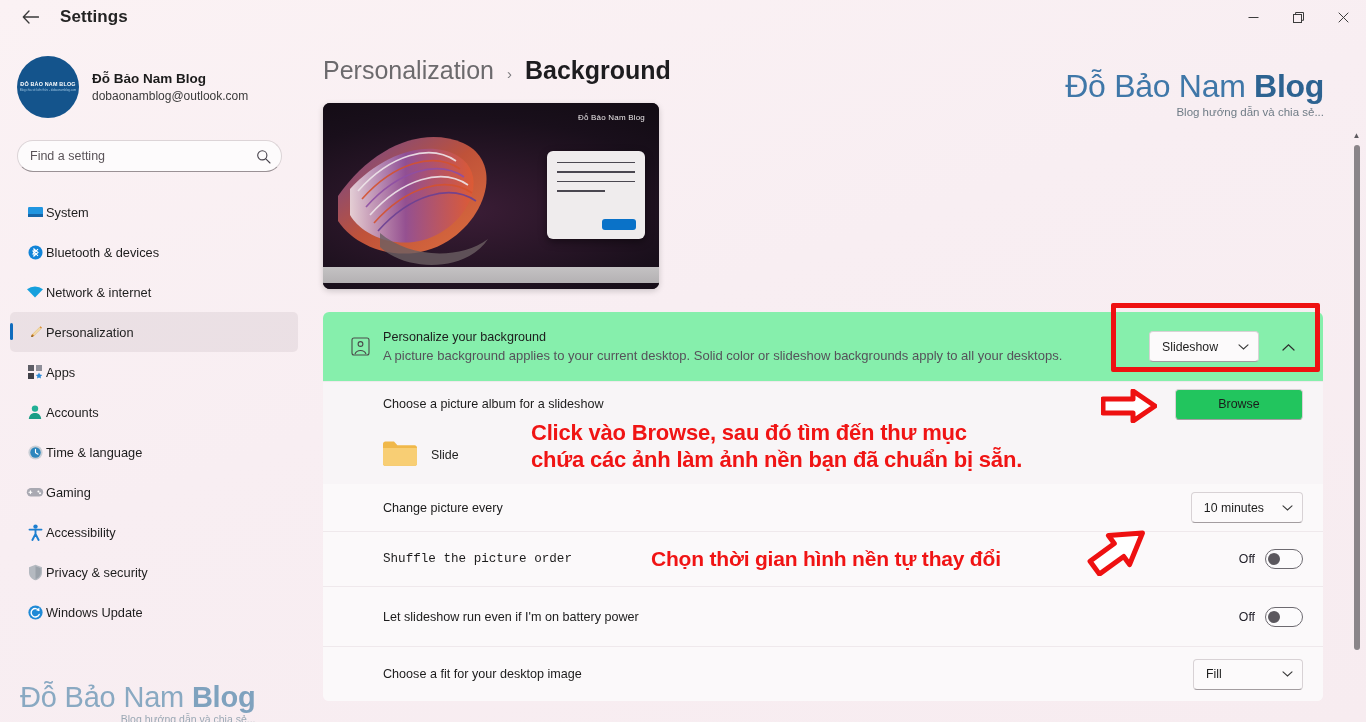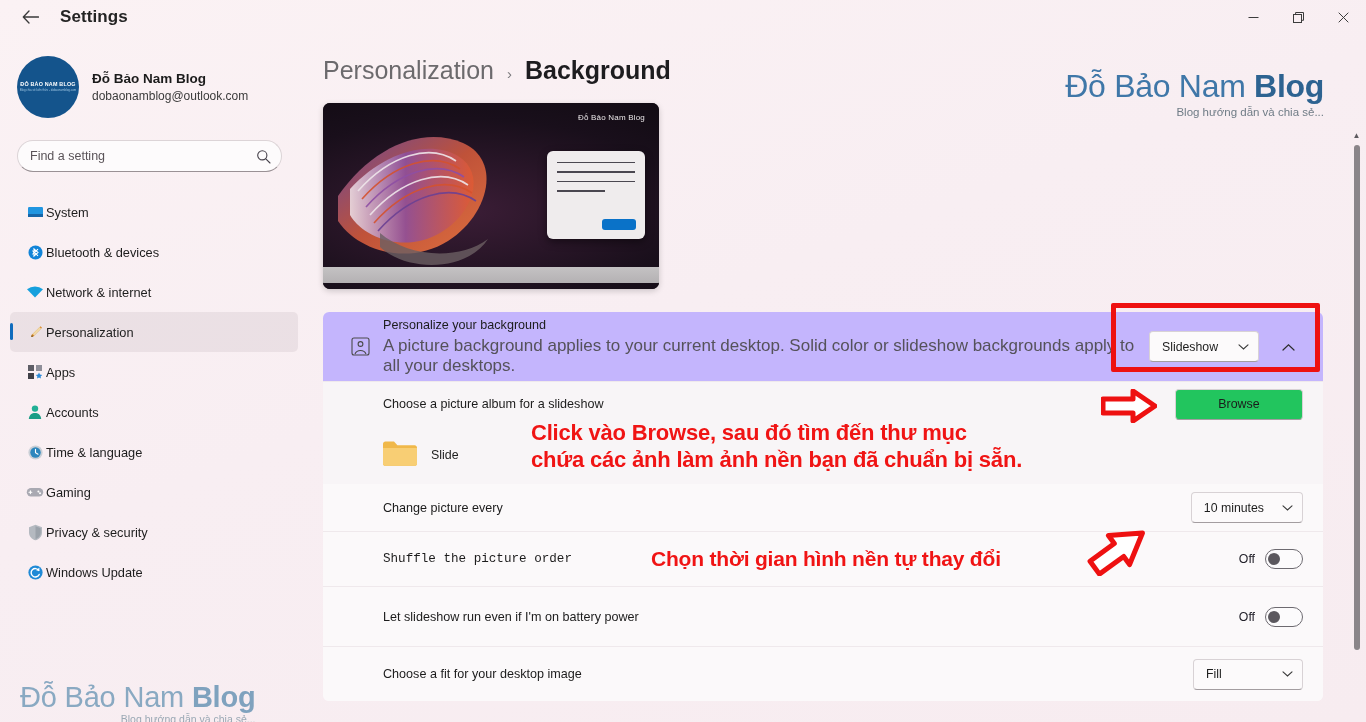--- a/index.html
+++ b/index.html
@@ -153,7 +153,7 @@
     padding: 0 20px 0 20px;
   }
   .row:last-child { border-bottom: none; }
-  .row.expander { height: 70px; background: #c4b5fd; }
+  .row.expander { height: 70px; background: #86efac; }
   .row.sub { background: #f8f5f7; }
 
   .row-ico { width: 34px; flex: none; display: flex; align-items: center; justify-content: center; color: #4a4a4a; }

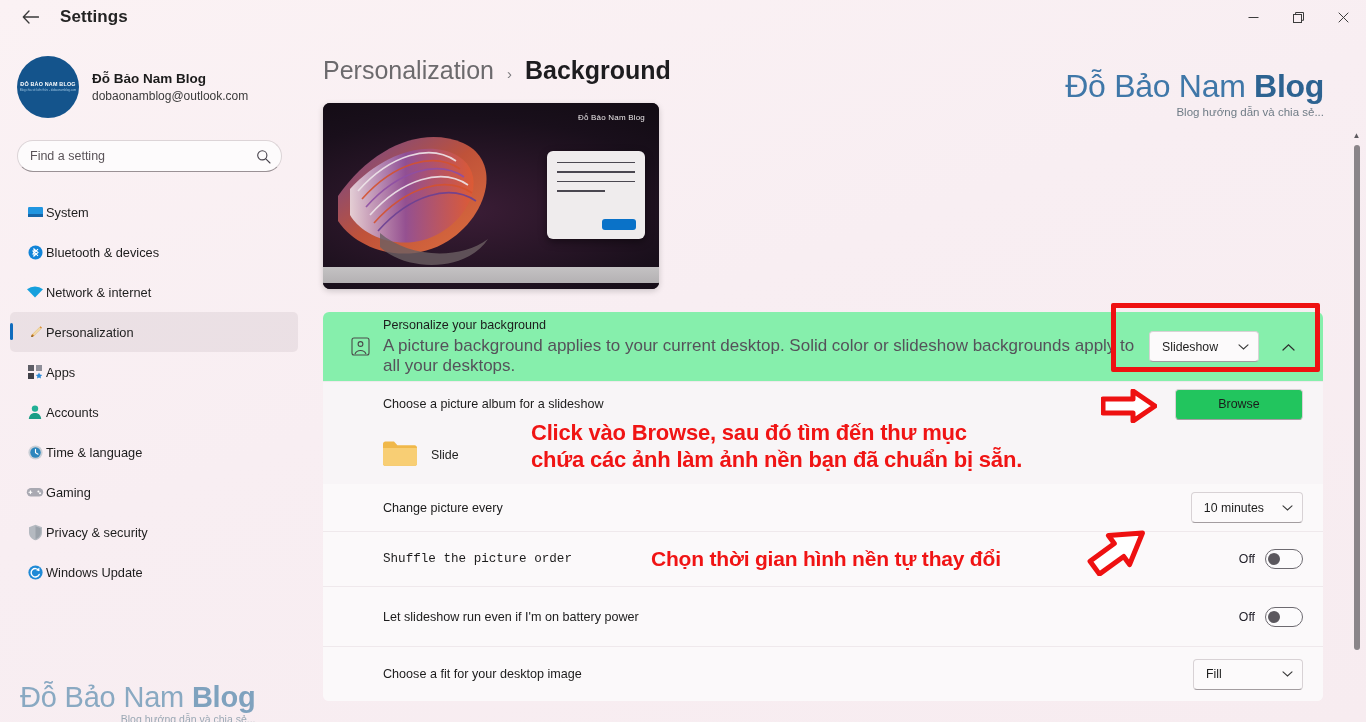--- a/index.html
+++ b/index.html
@@ -159,7 +159,7 @@
   .row-ico { width: 34px; flex: none; display: flex; align-items: center; justify-content: center; color: #4a4a4a; }
   .row-txt { flex: 1; display: flex; flex-direction: column; gap: 4px; padding-left: 6px; }
   .row-title { font-size: 12.6px; color: #1c1c1c; }
-  .row-desc { font-size: 17px; color: #55525a; }
+  .row-desc { font-size: 13px; color: #55525a; }
   .row-right { display: flex; align-items: center; gap: 14px; flex: none; }
 
   .combo {

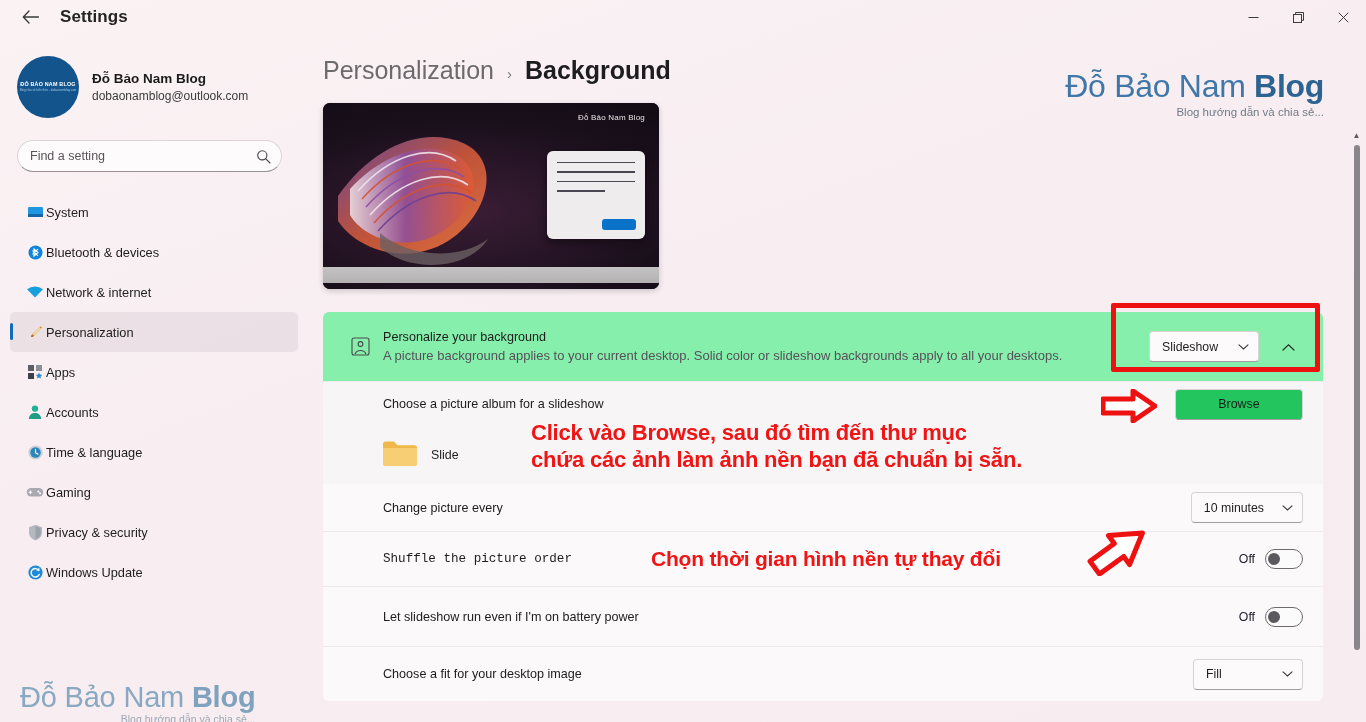--- a/index.html
+++ b/index.html
@@ -372,6 +372,15 @@
         <span class="nav-lbl">Gaming</span>
       </div>
 
+      <div class="navitem">
+        <span class="nav-ico">
+          <svg width="15" height="17" viewBox="0 0 15 17">
+            <circle cx="7.5" cy="2.6" r="2.2" fill="#1d7fd0"></circle>
+            <path d="M1.5 5.6 H13.5 M7.5 5.6 V10 M7.5 10 L4.4 16 M7.5 10 L10.6 16" stroke="#1d7fd0" stroke-width="1.9" stroke-linecap="round" fill="none"></path>
+          </svg>
+        </span>
+        <span class="nav-lbl">Accessibility</span>
+      </div>
 
       <div class="navitem">
         <span class="nav-ico">

